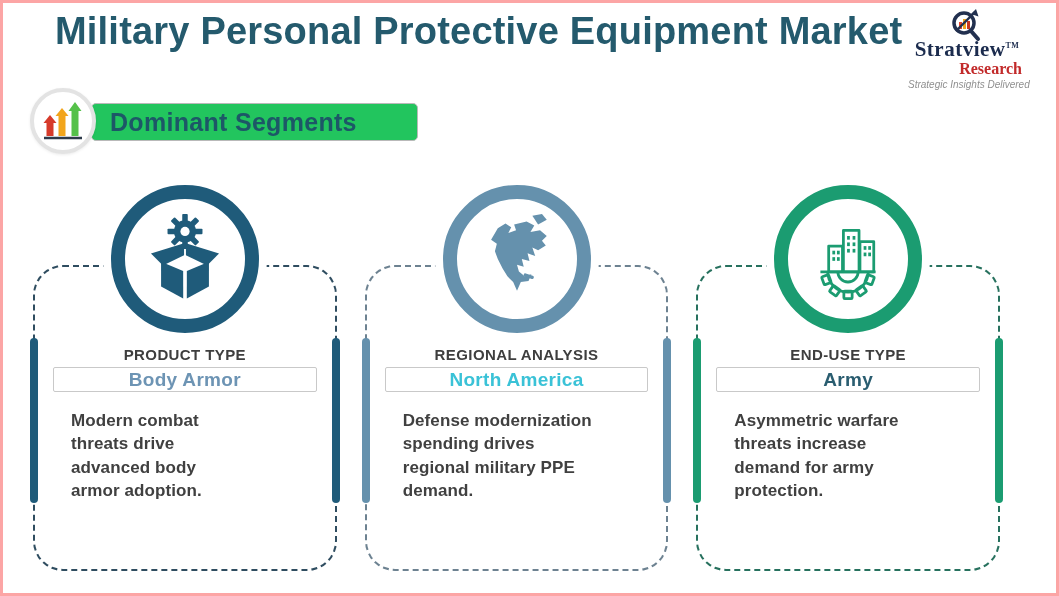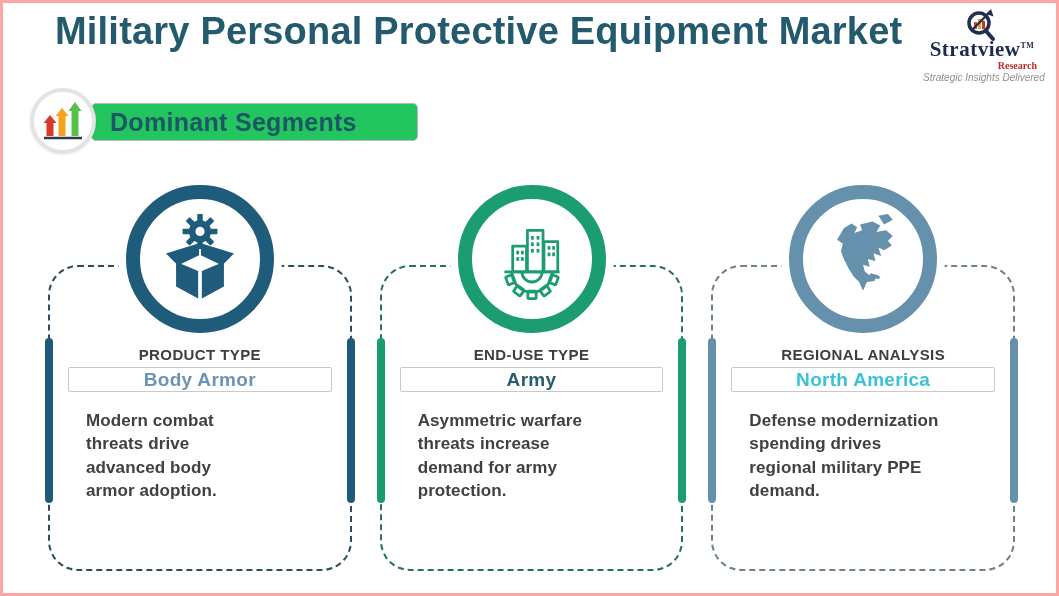--- a/index.html
+++ b/index.html
@@ -16,7 +16,7 @@
     letter-spacing:.2px; color:#245a6d;
   }
   .logo {
-    position:absolute; right:15px; top:4px; width:118px; text-align:center;
+    position:absolute; right:30px; top:4px; width:118px; text-align:center;
   }
   .logo-mag { display:block; margin:0 auto -10px auto; }
   .logo-brand {

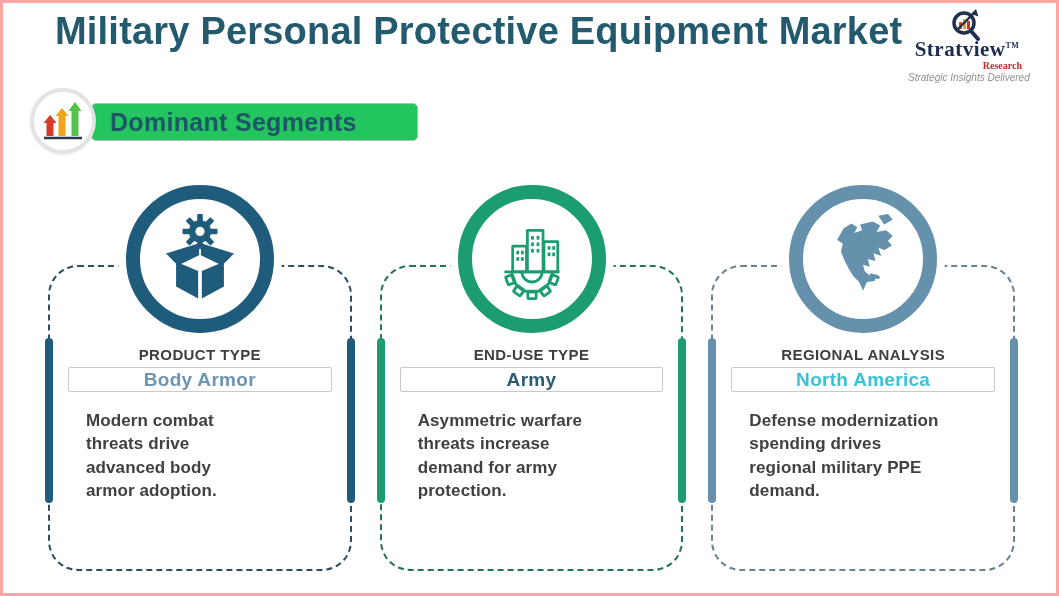--- a/index.html
+++ b/index.html
@@ -25,7 +25,7 @@
   }
   .logo-brand sup { font-size:8px; vertical-align:super; }
   .logo-research {
-    font-family:"Liberation Serif", serif; font-size:10px; font-weight:700;
+    font-family:"Liberation Serif", serif; font-size:16px; font-weight:700;
     color:#c22a2a; text-align:right; margin-top:-2px; padding-right:4px;
   }
   .logo-tagline {

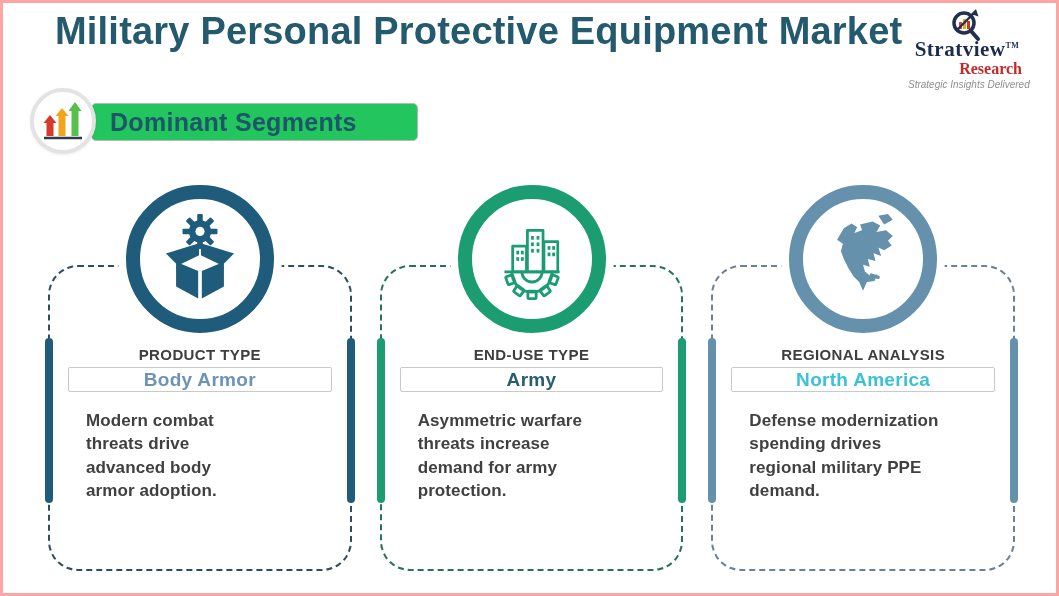--- a/index.html
+++ b/index.html
@@ -48,7 +48,7 @@
   }
   
   .cards {
-    position:absolute; left:45px; top:262px; width:967px;
+    position:absolute; left:30px; top:262px; width:967px;
     display:flex; gap:28px;
   }
   .card {

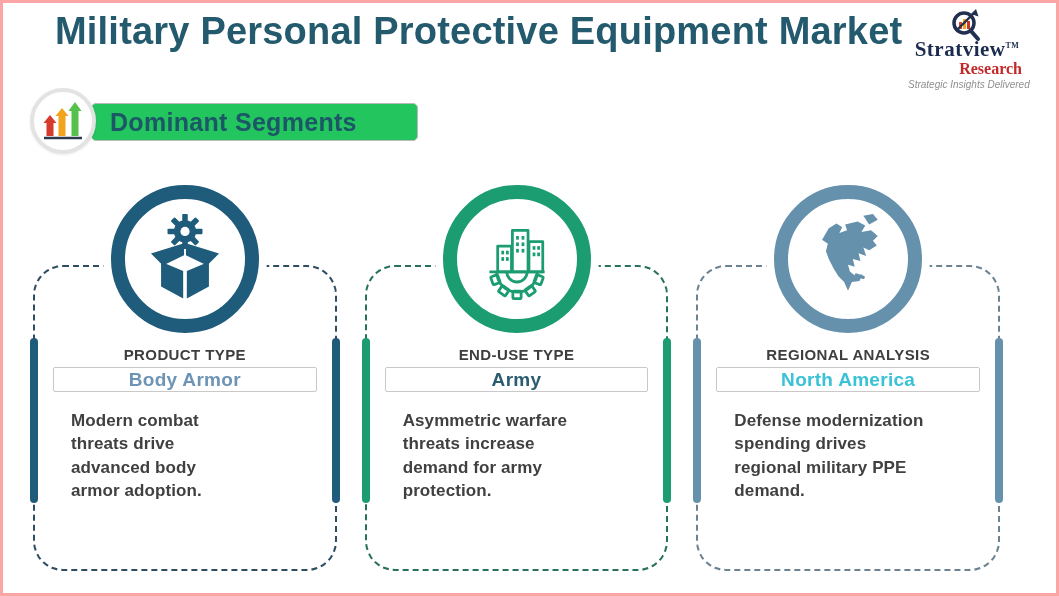--- a/index.html
+++ b/index.html
@@ -176,6 +176,28 @@
 threats drive
 advanced body
 armor adoption.</p>
+    </section>
+
+    <section class="card" style="--ring: #6591ad; --bar: #6591ad; --value_color: #3ac2d7; --dash: #6d8291;">
+      <div class="icon-halo">
+        <div class="icon-ring">
+          <svg width="96" height="96" viewBox="0 0 100 100" fill="currentColor">
+            <path d="M30,18 L38,13 L44,17 L41,23 L49,20 L47,14 L60,11 L68,15 L64,22 L74,20 L81,26 L76,31 L80,36 L72,41 L66,38 L69,47 L61,44 L63,52 L55,50 L57,58 L50,56 L52,63 L58,68 L65,66 L62,73 L54,74 L50,83 L46,74 L40,68 L35,60 L30,50 L27,42 L29,34 L23,30 Z"></path>
+            <path d="M66,5 L76,3 L81,9 L72,14 Z"></path>
+            <rect x="57" y="66" width="11" height="3.5" rx="1.7" transform="rotate(18 62 67)"></rect>
+          </svg>
+        </div>
+      </div>
+      <span class="side-bar left"></span>
+      <span class="side-bar right"></span>
+      <h3 class="card-cat">REGIONAL ANALYSIS</h3>
+      <div class="card-value-box">
+        <span class="card-value">North America</span>
+      </div>
+      <p class="card-desc">Defense modernization
+spending drives
+regional military PPE
+demand.</p>
     </section>
 
     <section class="card" style="--ring: #1b9c71; --bar: #1b9c71; --value_color: #2a5d70; --dash: #27715e;">
@@ -234,28 +256,6 @@
 protection.</p>
     </section>
 
-    <section class="card" style="--ring: #6591ad; --bar: #6591ad; --value_color: #3ac2d7; --dash: #6d8291;">
-      <div class="icon-halo">
-        <div class="icon-ring">
-          <svg width="96" height="96" viewBox="0 0 100 100" fill="currentColor">
-            <path d="M30,18 L38,13 L44,17 L41,23 L49,20 L47,14 L60,11 L68,15 L64,22 L74,20 L81,26 L76,31 L80,36 L72,41 L66,38 L69,47 L61,44 L63,52 L55,50 L57,58 L50,56 L52,63 L58,68 L65,66 L62,73 L54,74 L50,83 L46,74 L40,68 L35,60 L30,50 L27,42 L29,34 L23,30 Z"></path>
-            <path d="M66,5 L76,3 L81,9 L72,14 Z"></path>
-            <rect x="57" y="66" width="11" height="3.5" rx="1.7" transform="rotate(18 62 67)"></rect>
-          </svg>
-        </div>
-      </div>
-      <span class="side-bar left"></span>
-      <span class="side-bar right"></span>
-      <h3 class="card-cat">REGIONAL ANALYSIS</h3>
-      <div class="card-value-box">
-        <span class="card-value">North America</span>
-      </div>
-      <p class="card-desc">Defense modernization
-spending drives
-regional military PPE
-demand.</p>
-    </section>
-
   </main>
 </div>
 

